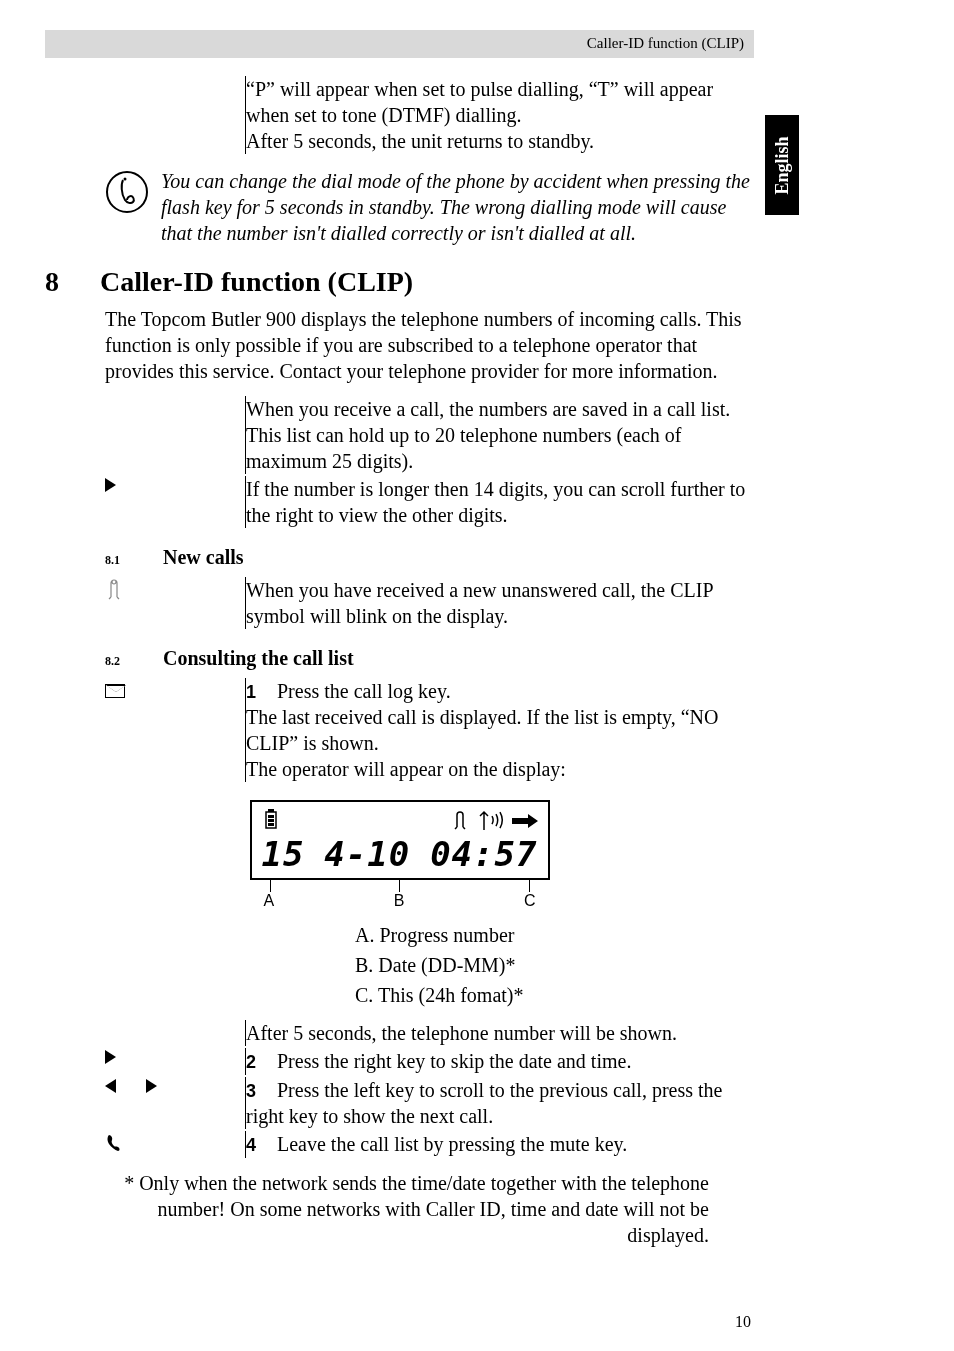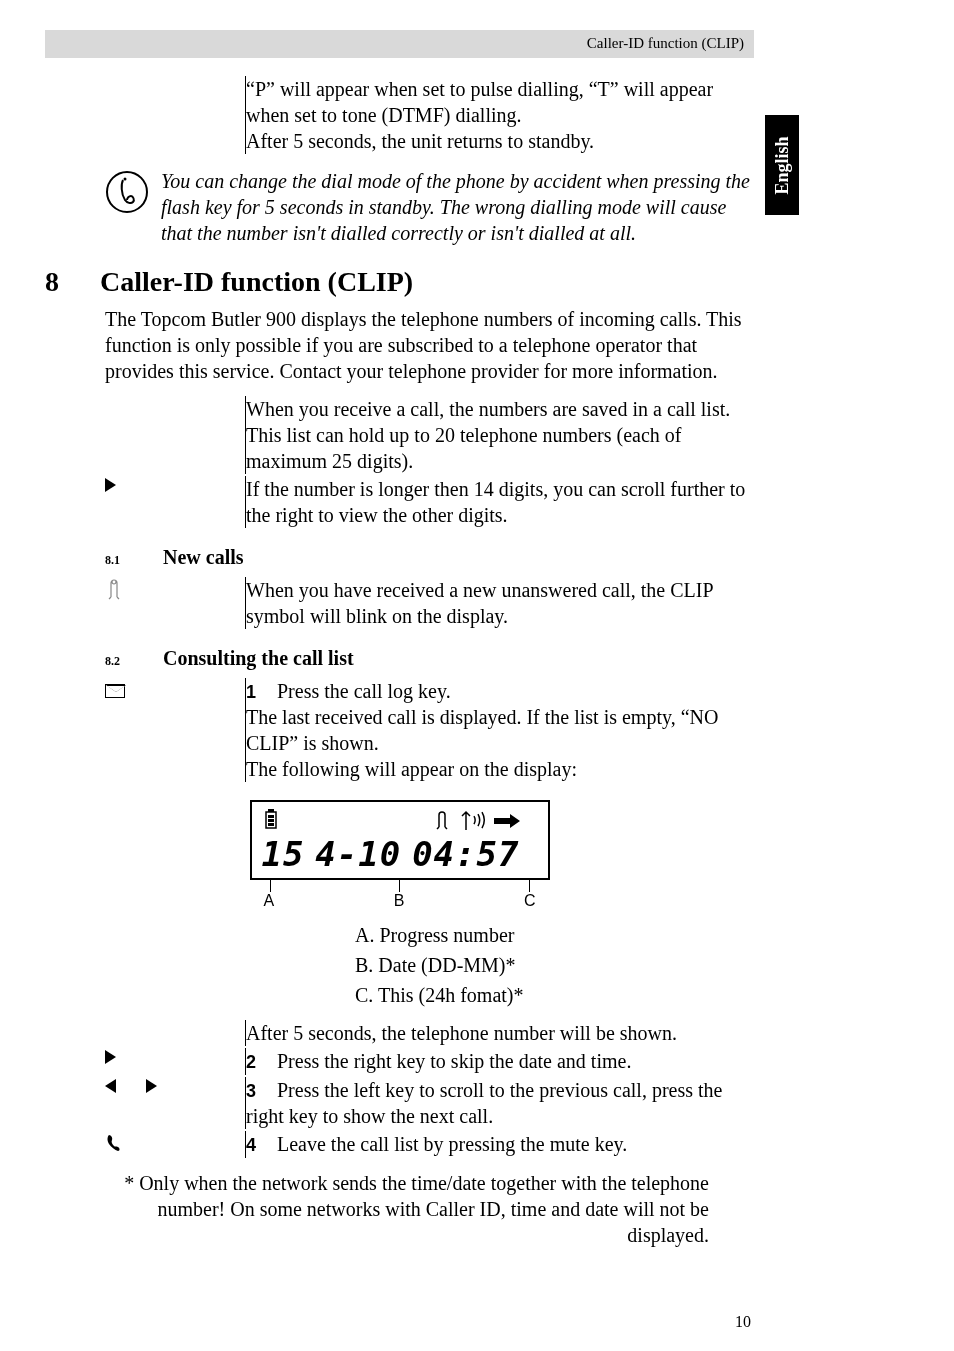--- a/index.html
+++ b/index.html
@@ -121,7 +121,7 @@
         <span>Press the call log key.</span>
       </div>
       <div>The last received call is displayed. If the list is empty, “NO CLIP” is shown.</div>
-      <div>The following will appear on the display:</div>
+      <div>The operator will appear on the display:</div>
     </div>
   </div>
 

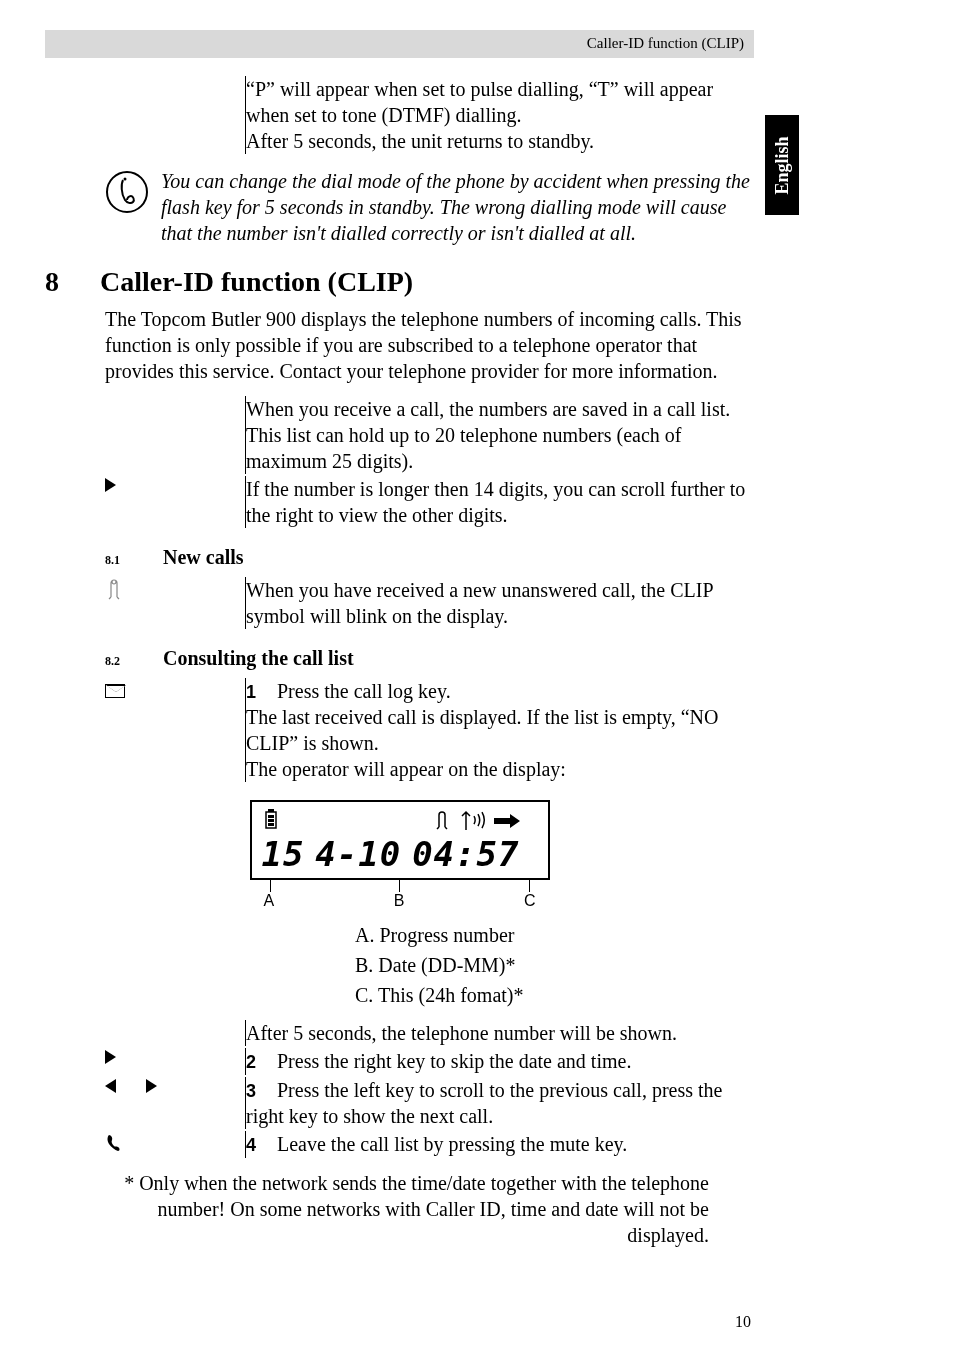--- a/index.html
+++ b/index.html
@@ -26,7 +26,7 @@
   .h2-title { font-size: 20px; font-weight: bold; }
   .step-num { font-family: Arial, Helvetica, sans-serif; font-weight: bold; font-size: 18px; display: inline-block; width: 26px; }
   .display-box { margin: 18px auto 10px auto; width: 300px; }
-  .display-frame { border: 2px solid #000; padding: 6px 28px 4px 10px; position: relative; }
+  .display-frame { border: 2px solid #000; padding: 6px 10px 4px 10px; position: relative; }
   .disp-row1 { display: flex; justify-content: space-between; align-items: center; height: 26px; }
   .disp-row2 { font-family: "Courier New", monospace; font-weight: bold; font-size: 34px; letter-spacing: 1px; display: flex; justify-content: space-between; }
   .tick-row { display: flex; justify-content: space-between; margin: 0 20px; }

